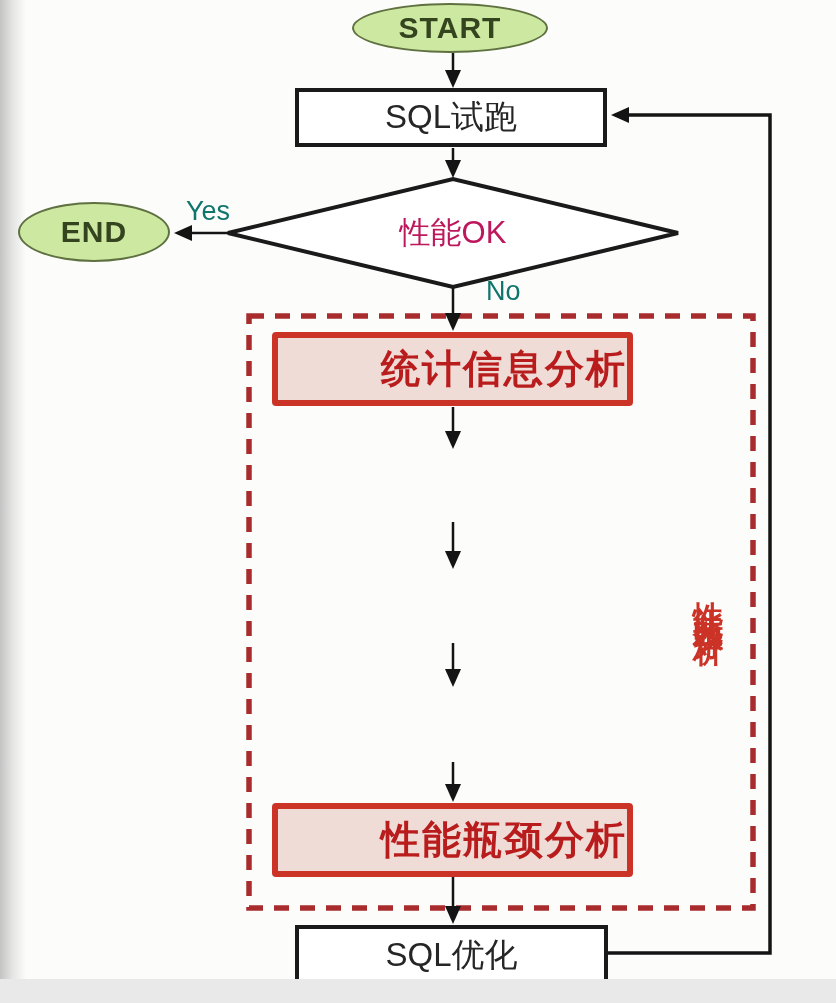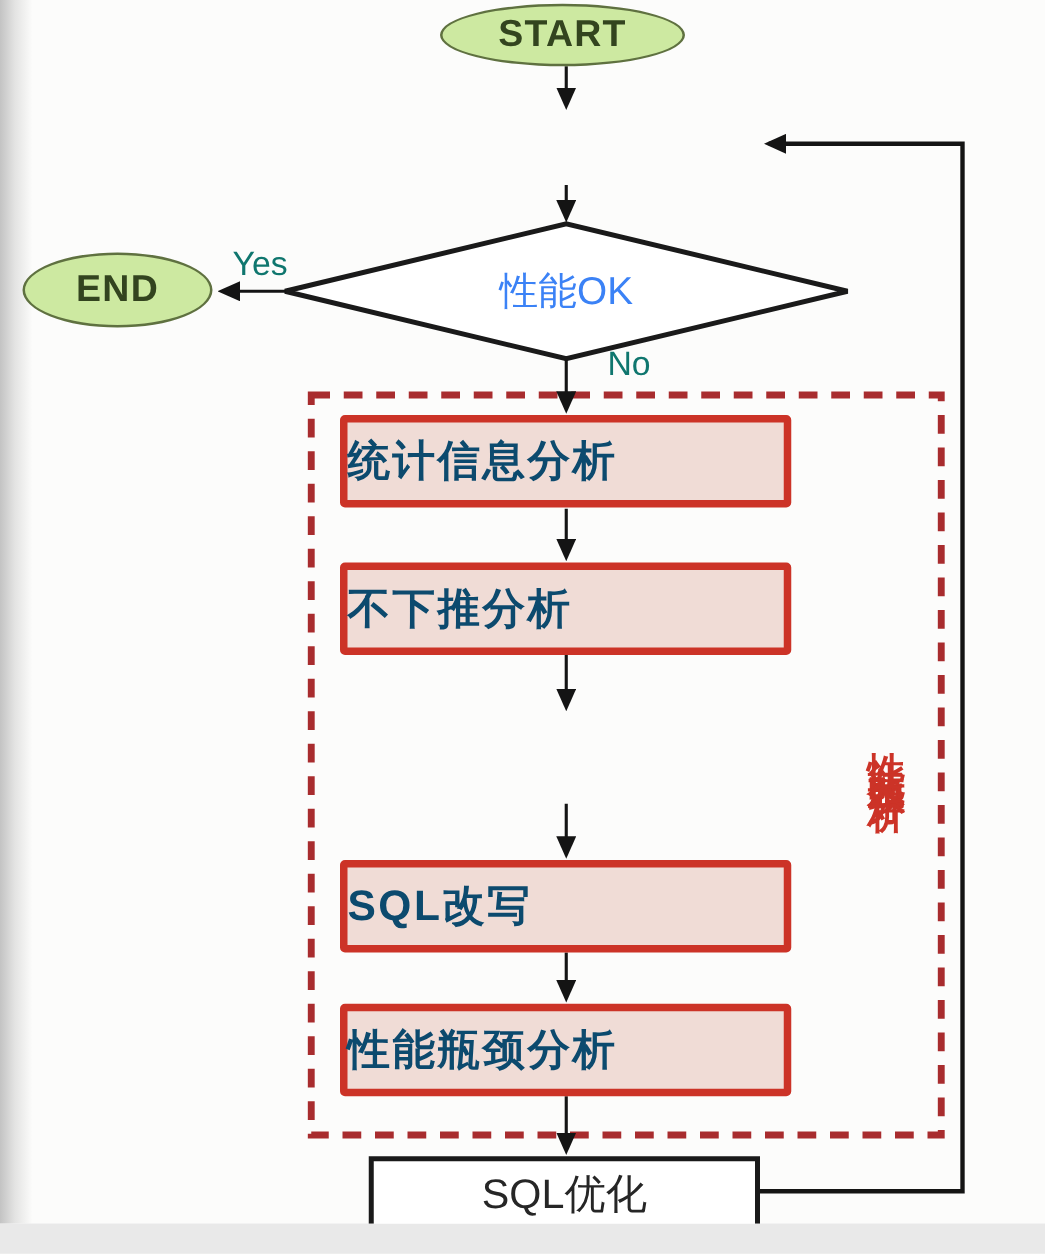--- a/index.html
+++ b/index.html
@@ -114,6 +114,9 @@
     <span>START</span>
   </div>
 
+  <div class="node process sql-trial">
+    <span>SQL试跑</span>
+  </div>
 
   <div class="decision-label">性能OK</div>
 

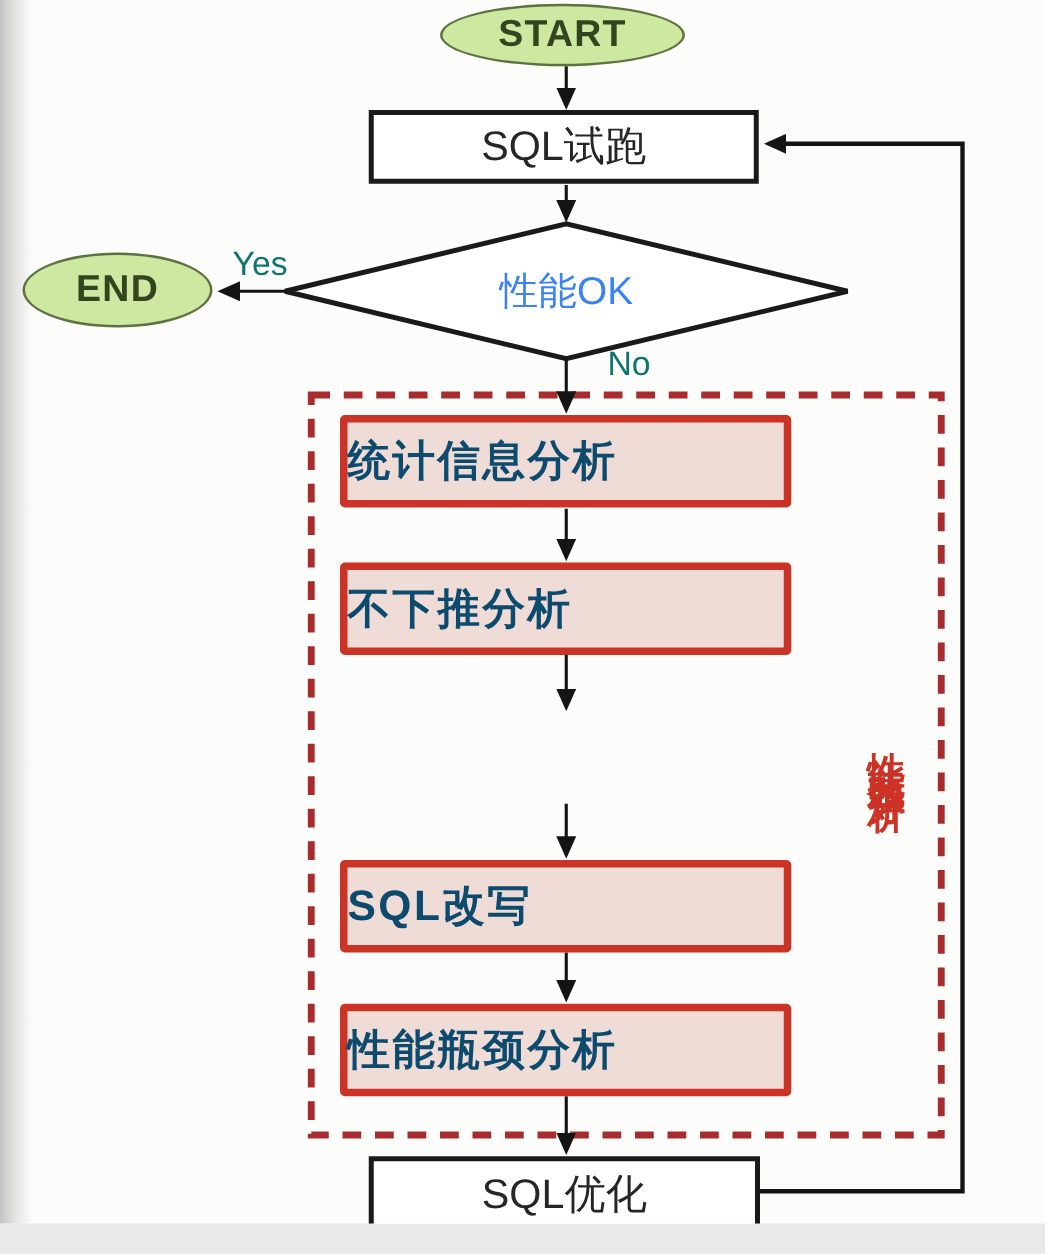--- a/index.html
+++ b/index.html
@@ -45,7 +45,7 @@
     position:absolute;z-index:2;
     left:353px;top:214px;width:200px;height:38px;
     display:flex;align-items:center;justify-content:center;
-    font-size:31px;color:#3b82f6;
+    font-size:31px;color:#be185d;
   }
   .edge-label{
     position:absolute;z-index:2;

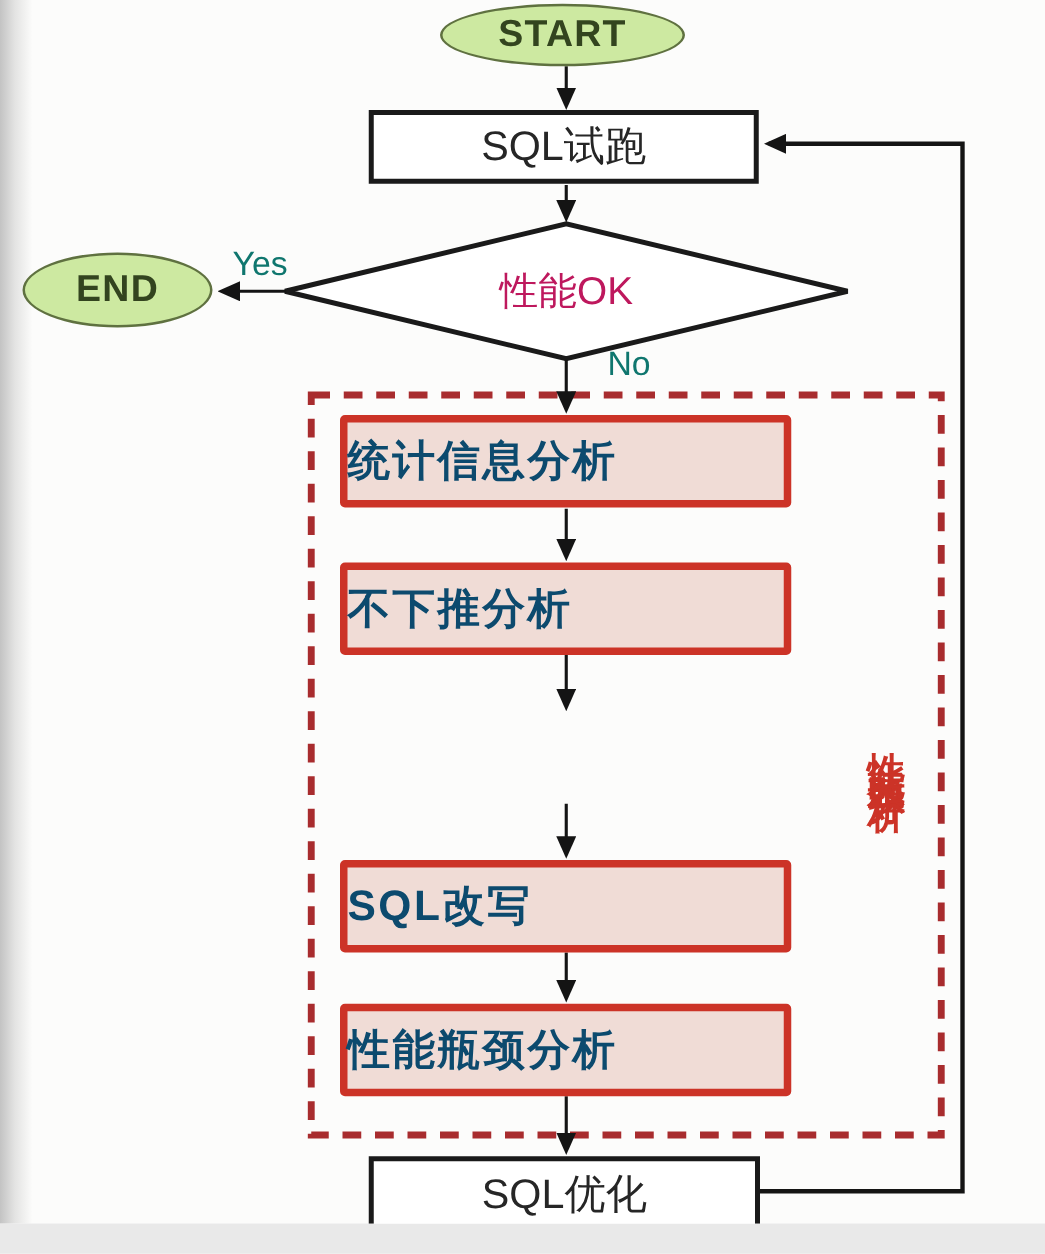--- a/index.html
+++ b/index.html
@@ -60,8 +60,8 @@
     border:6px solid #cc3327;
     border-radius:4px;
     box-sizing:border-box;
-    display:flex;align-items:center;justify-content:flex-start;
-    color:#0c4a6e;font-size:34px;font-weight:bold;letter-spacing:2px;
+    display:flex;align-items:center;justify-content:flex-end;
+    color:#b91c1c;font-size:39px;font-weight:bold;letter-spacing:2px;
   }
   .step-0{top:332px;}
   .step-1{top:450px;}

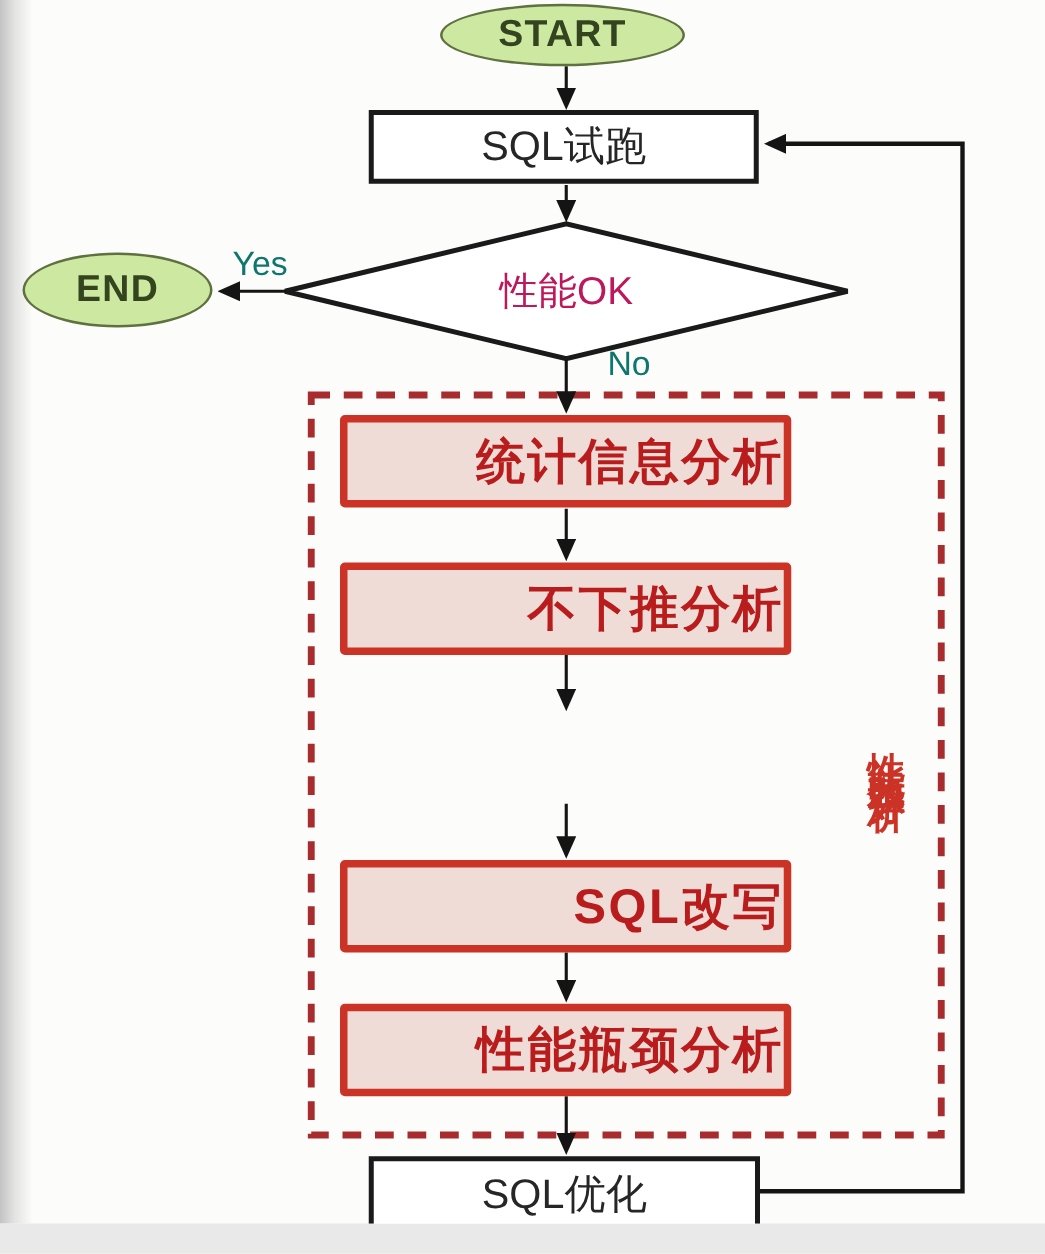--- a/index.html
+++ b/index.html
@@ -130,9 +130,6 @@
   <div class="red-step step-0">
     <span>统计信息分析</span>
   </div>
-  <div class="red-step step-1">
-    <span>不下推分析</span>
-  </div>
   <div class="red-step step-3">
     <span>SQL改写</span>
   </div>

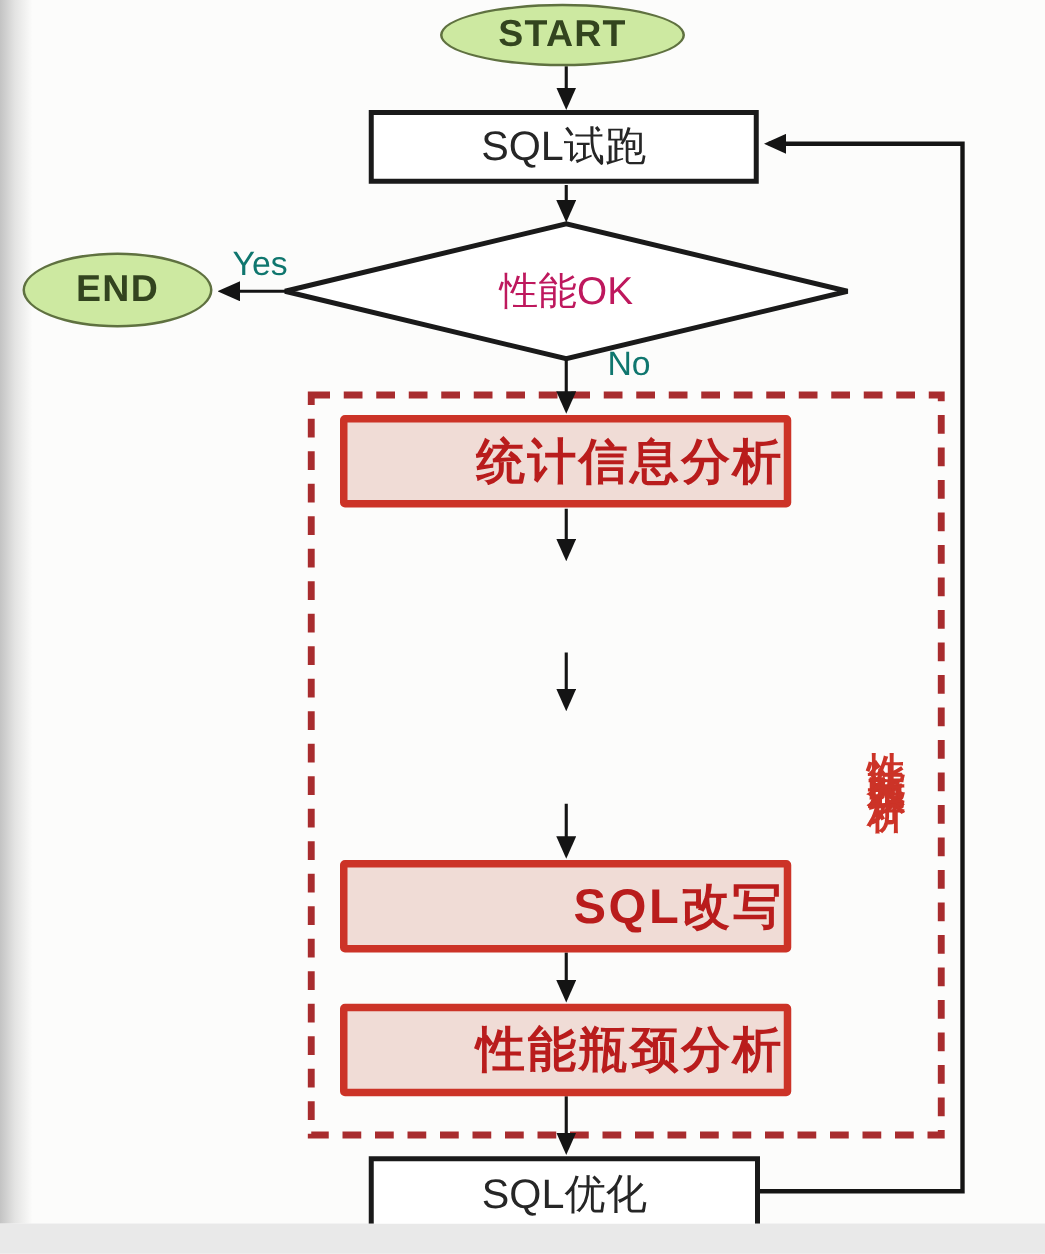--- a/index.html
+++ b/index.html
@@ -130,9 +130,6 @@
   <div class="red-step step-0">
     <span>统计信息分析</span>
   </div>
-  <div class="red-step step-3">
-    <span>SQL改写</span>
-  </div>
   <div class="red-step step-4">
     <span>性能瓶颈分析</span>
   </div>

